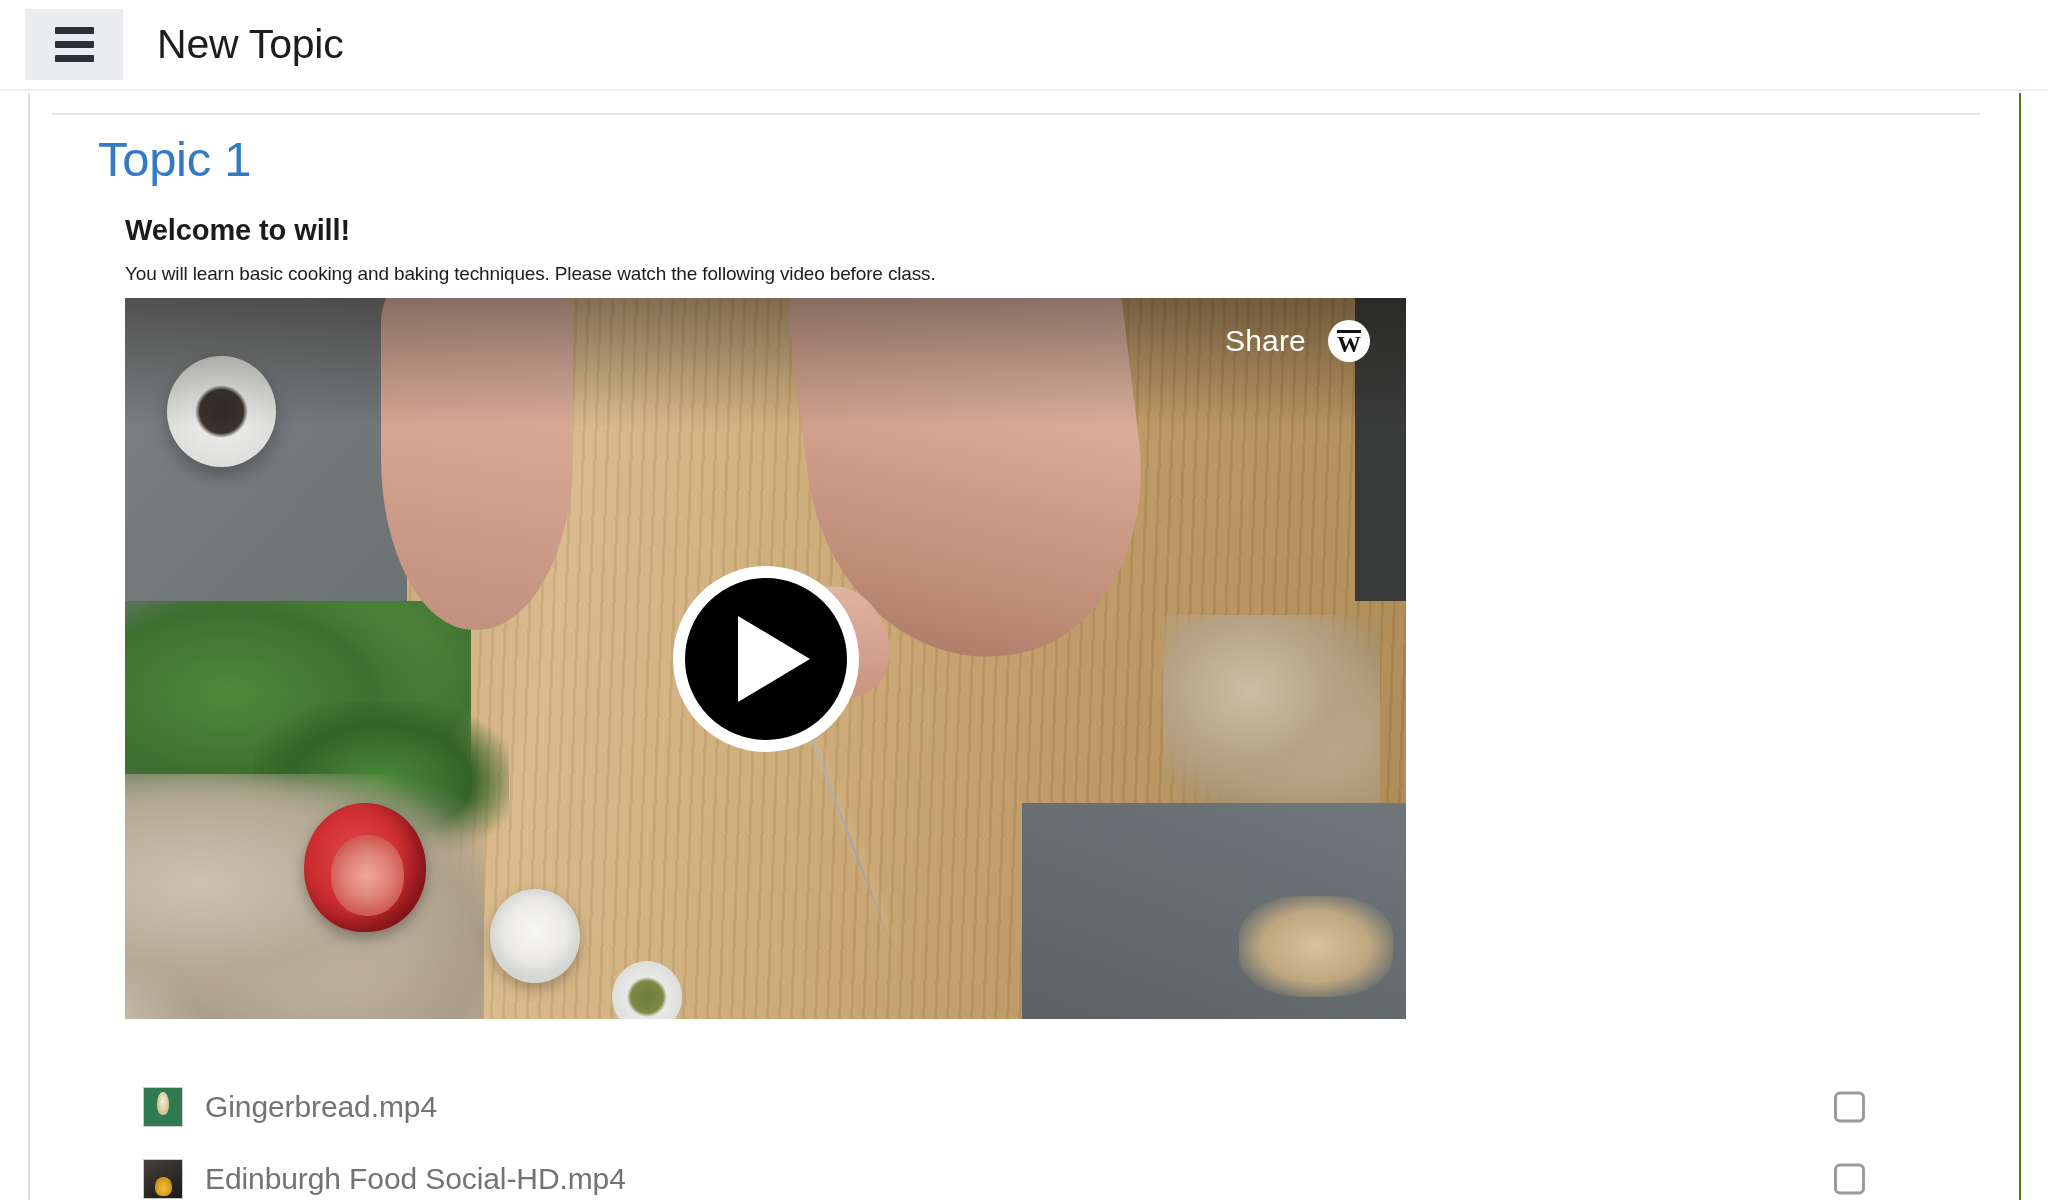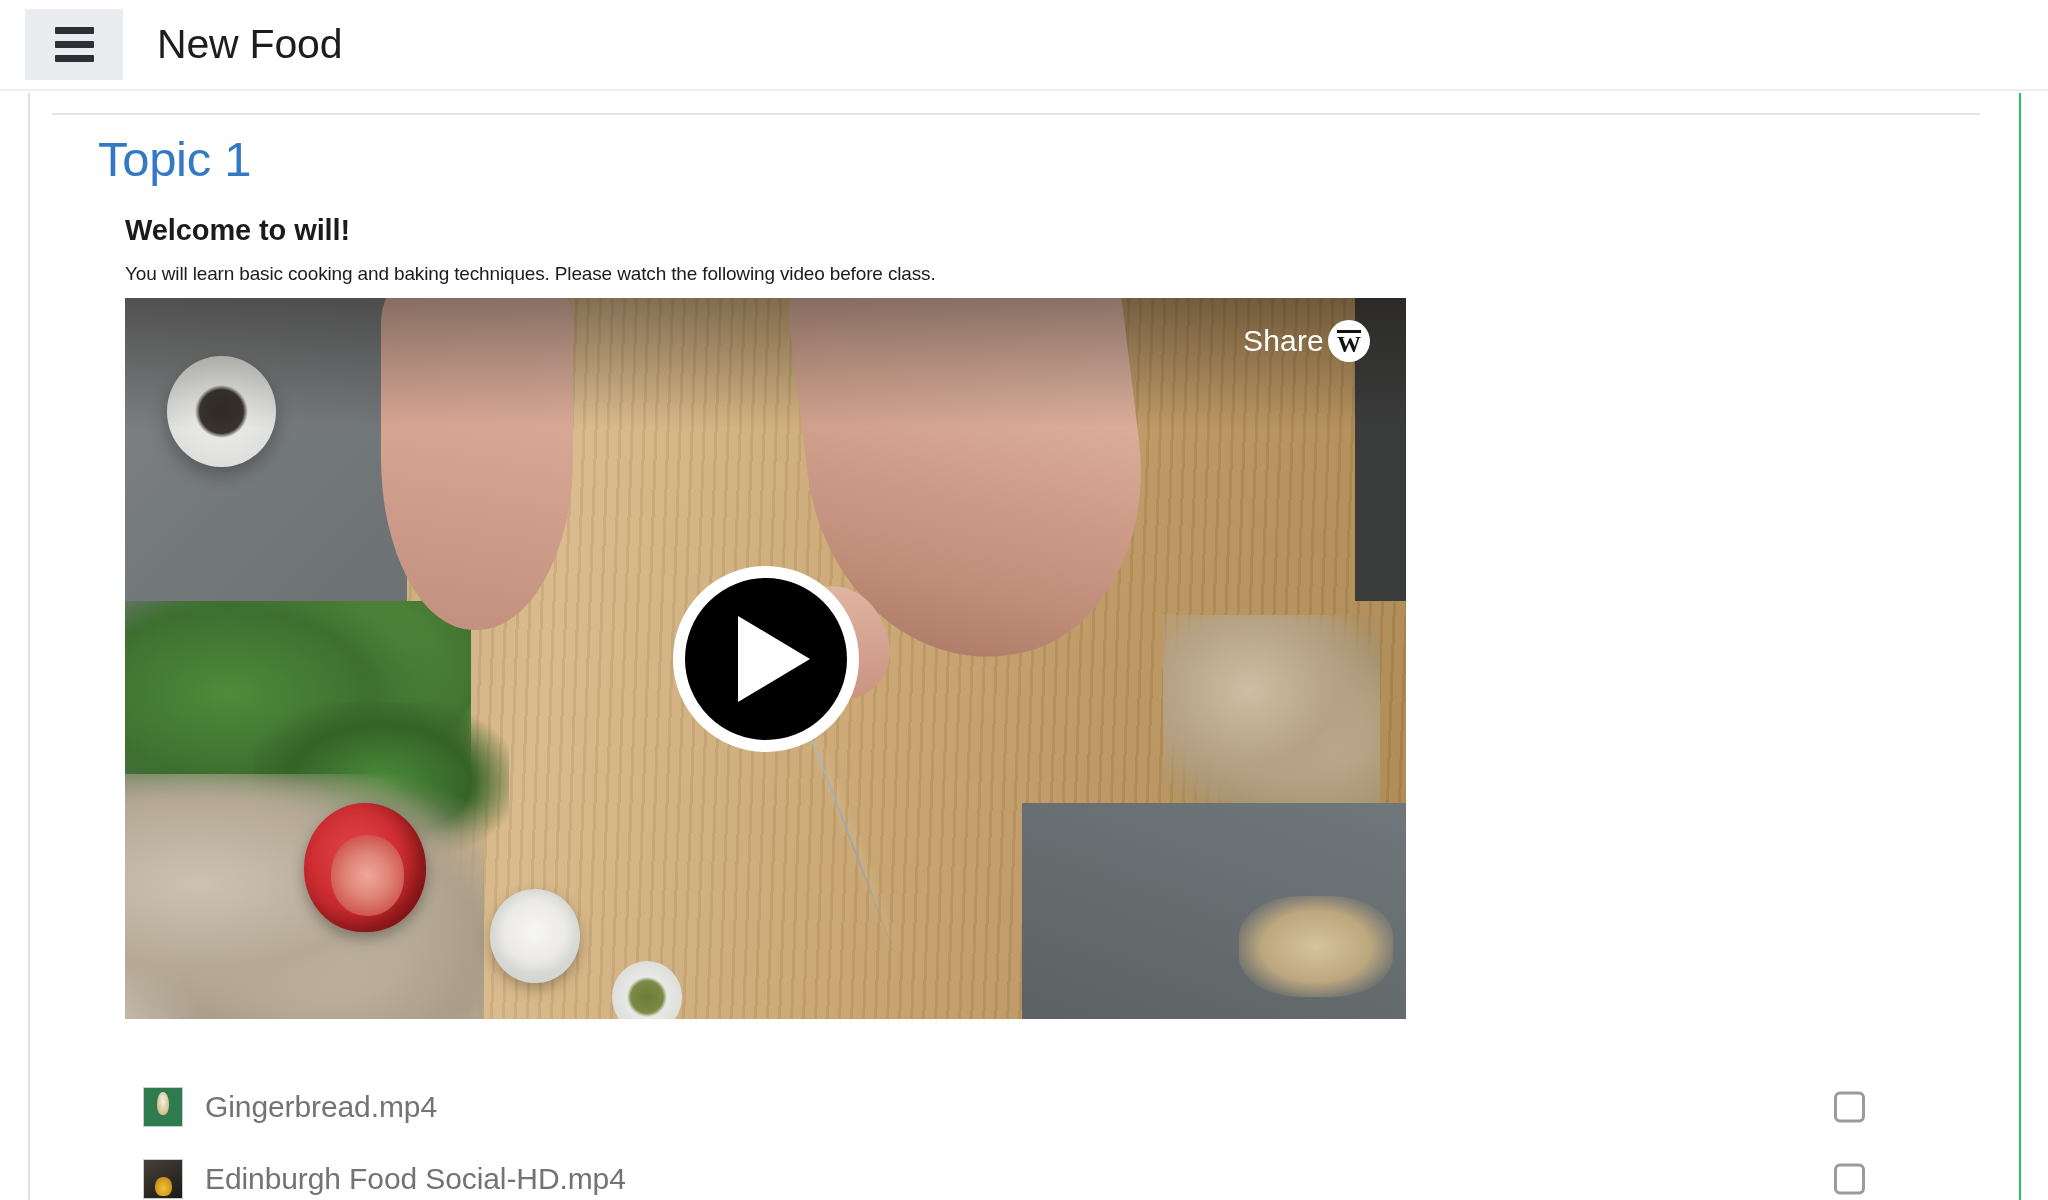--- a/index.html
+++ b/index.html
@@ -303,7 +303,7 @@
     <span class="burger-bar"></span>
   </button>
 
-  <div class="site-title">New Food</div>
+  <div class="site-title">New Topic</div>
 
 </div>
 

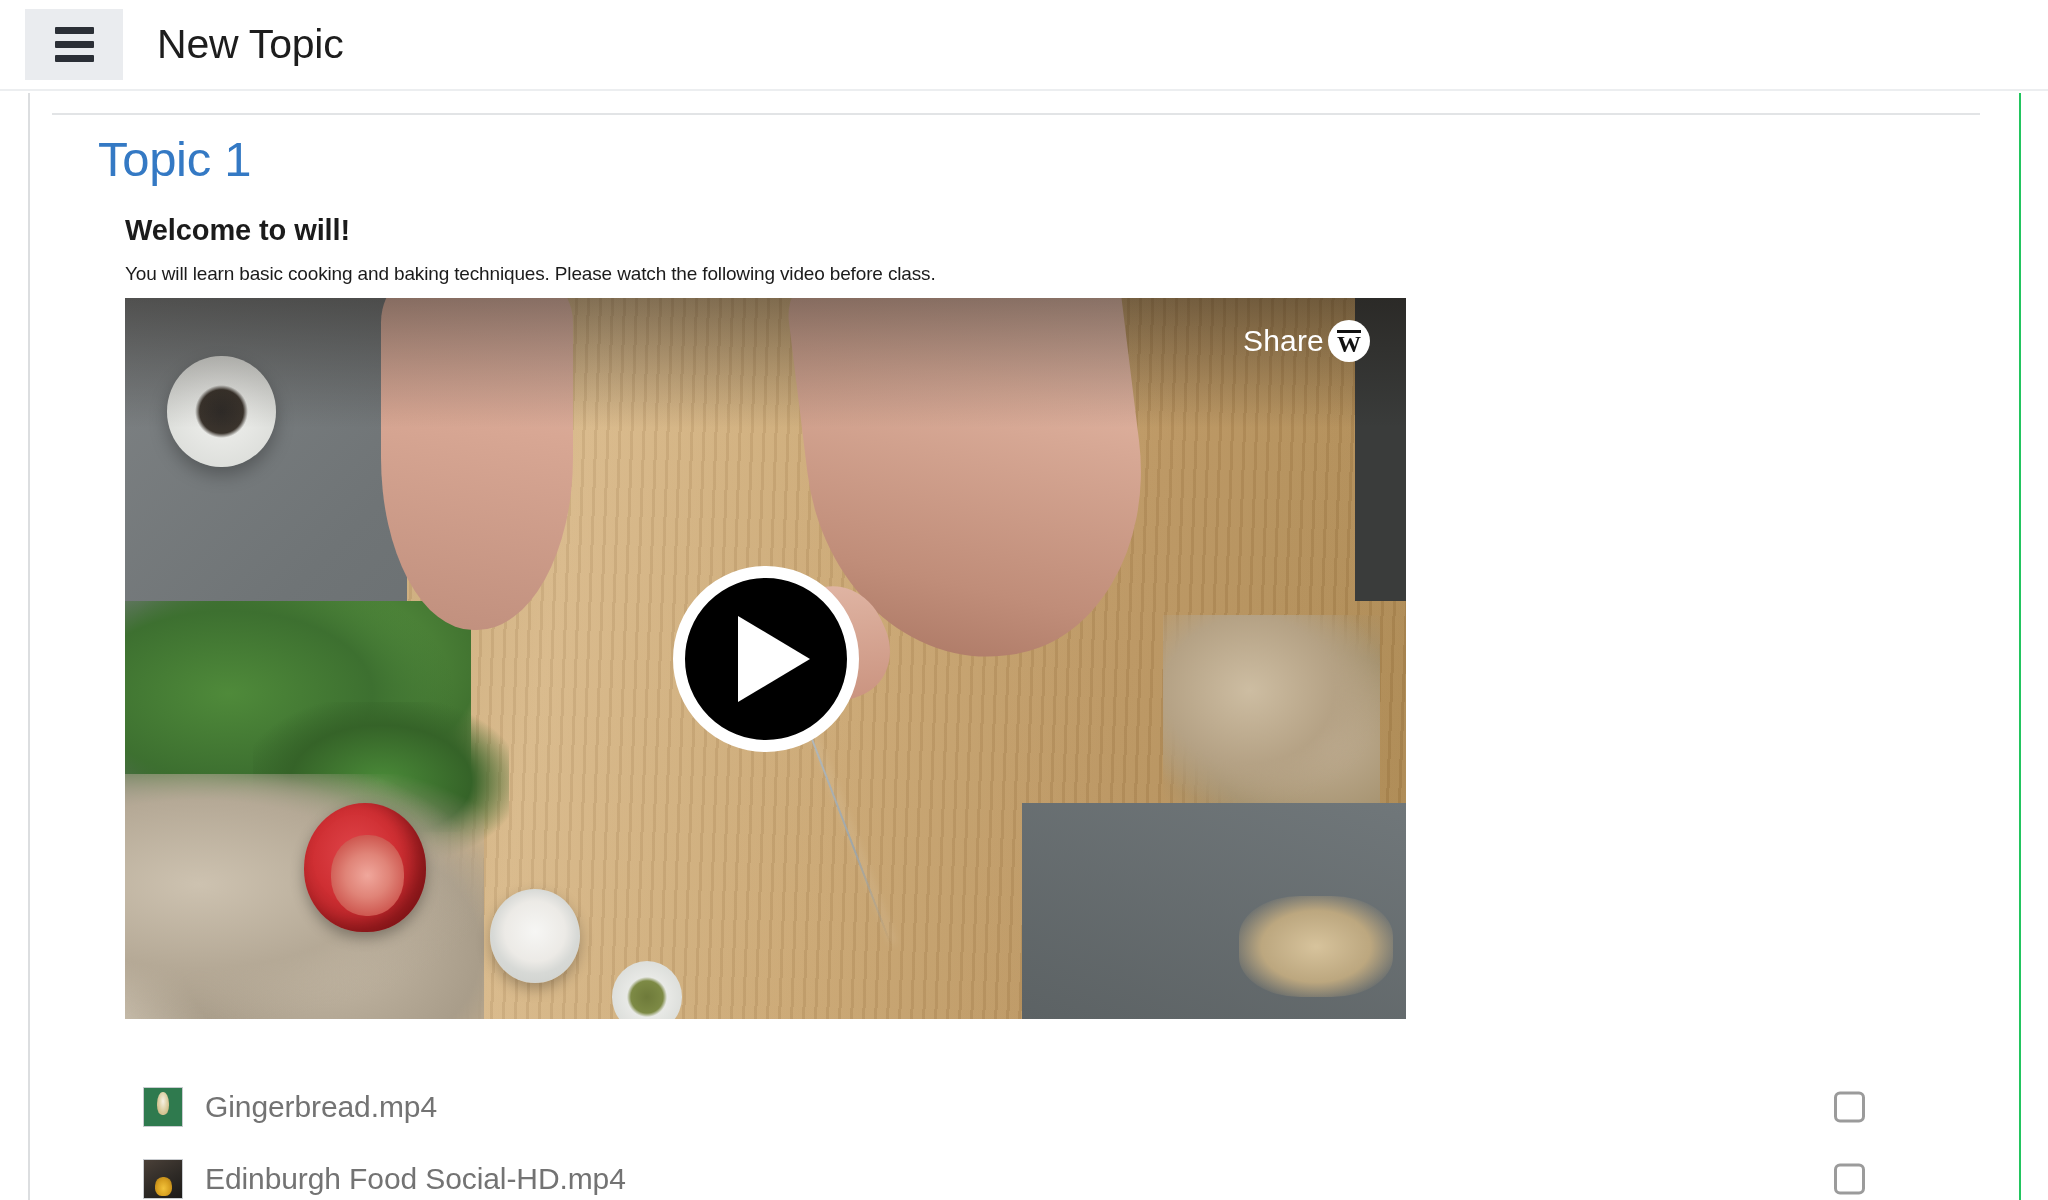--- a/index.html
+++ b/index.html
@@ -77,7 +77,7 @@
     position: absolute; top: 93px; left: 28px;
     width: 1993px; height: 1107px;
     border-left: 2px solid #dcdee0;
-    border-right: 2px solid #22c55e;
+    border-right: 2px solid #4d7c0f;
     background: #ffffff;
   }
   .top-rule {

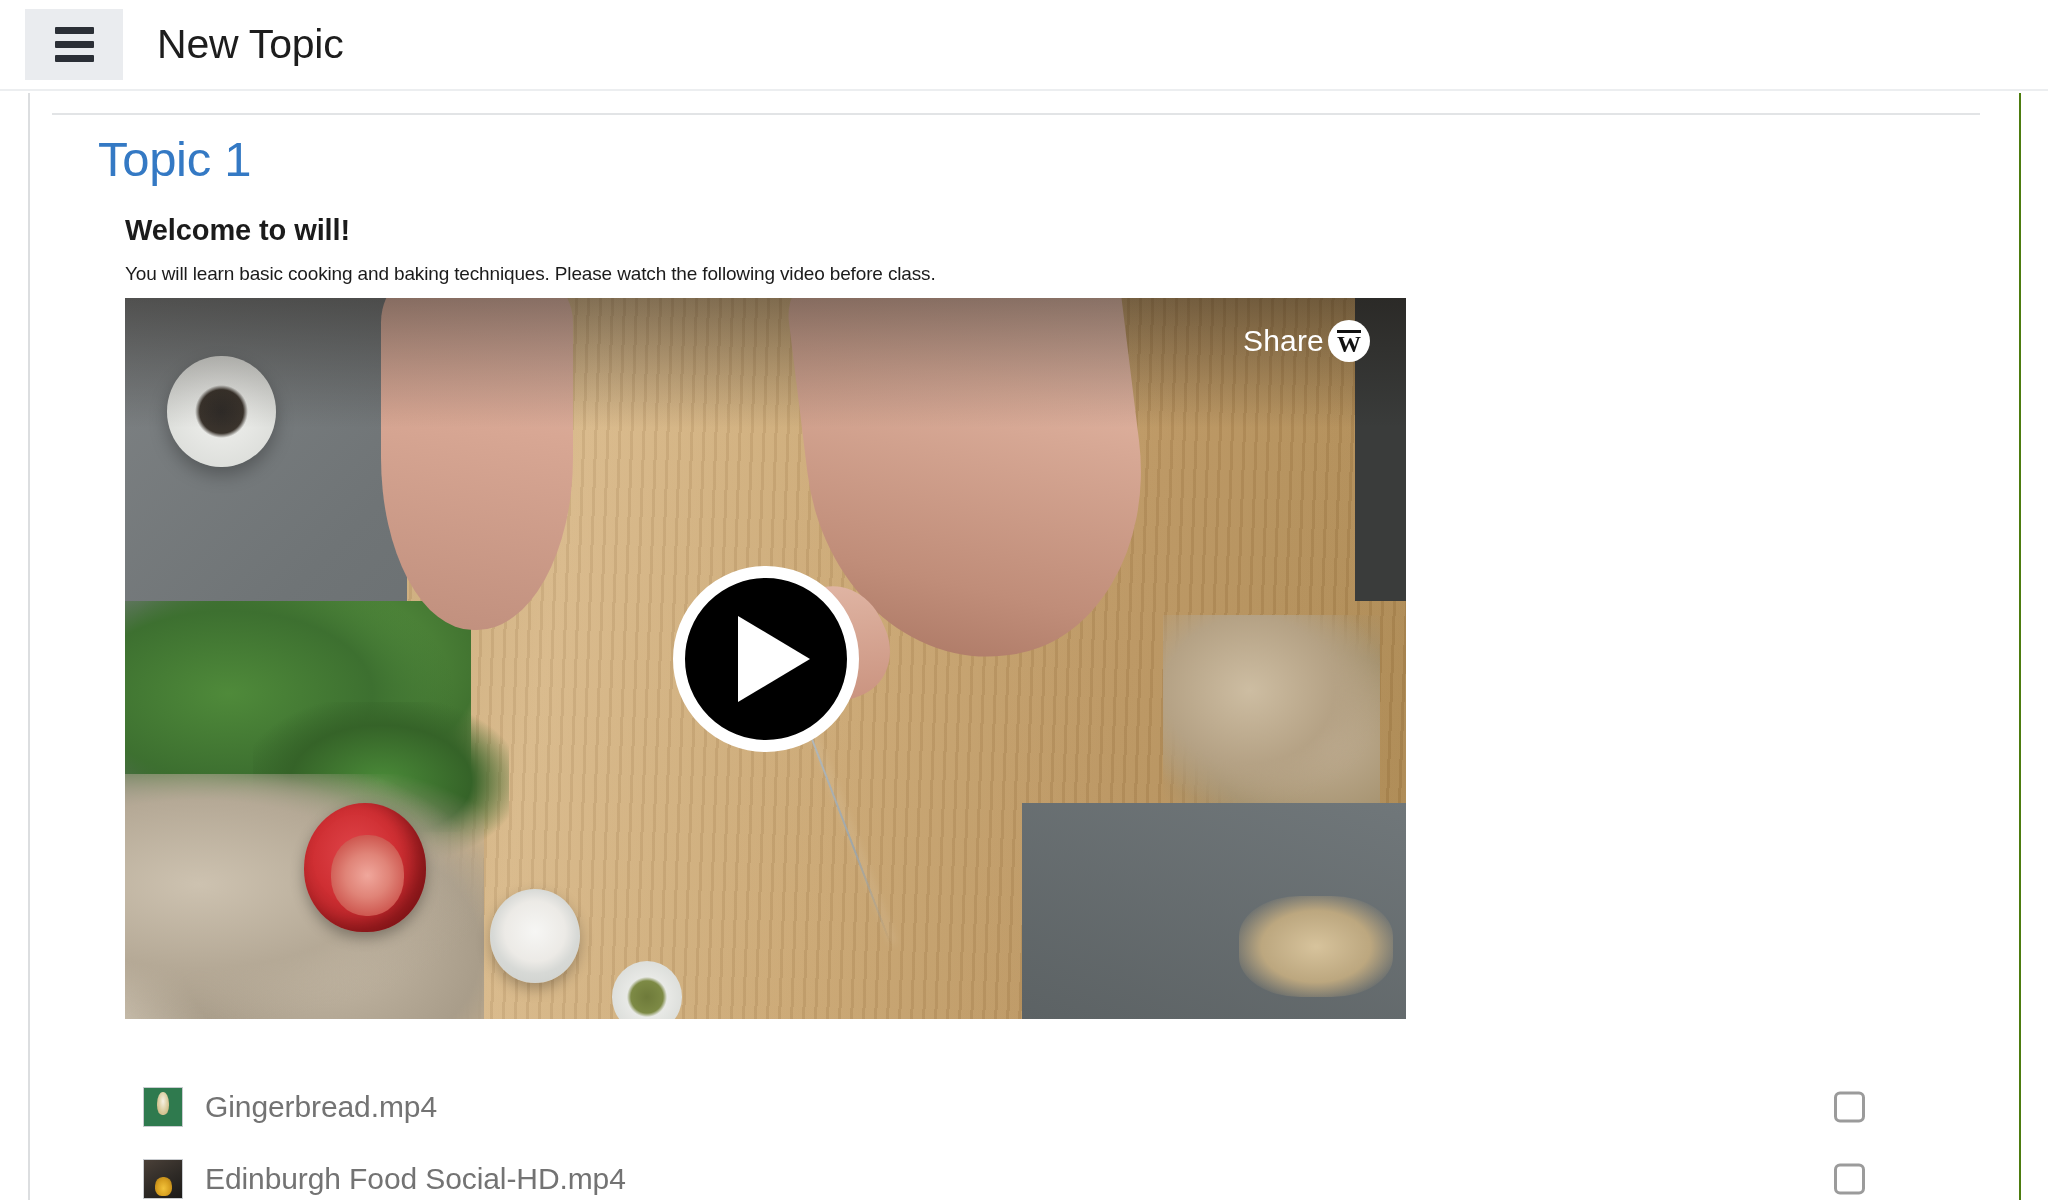--- a/index.html
+++ b/index.html
@@ -230,7 +230,7 @@
   }
   .share-row {
     position: absolute; right: 36px; top: 22px;
-    display: flex; align-items: center; gap: 4px; cursor: pointer; justify-content: center;
+    display: flex; align-items: center; gap: 22px; cursor: pointer; justify-content: center;
   }
   .share-label { color: #ffffff; font-size: 30px; letter-spacing: 0.2px; }
   .w-logo {

